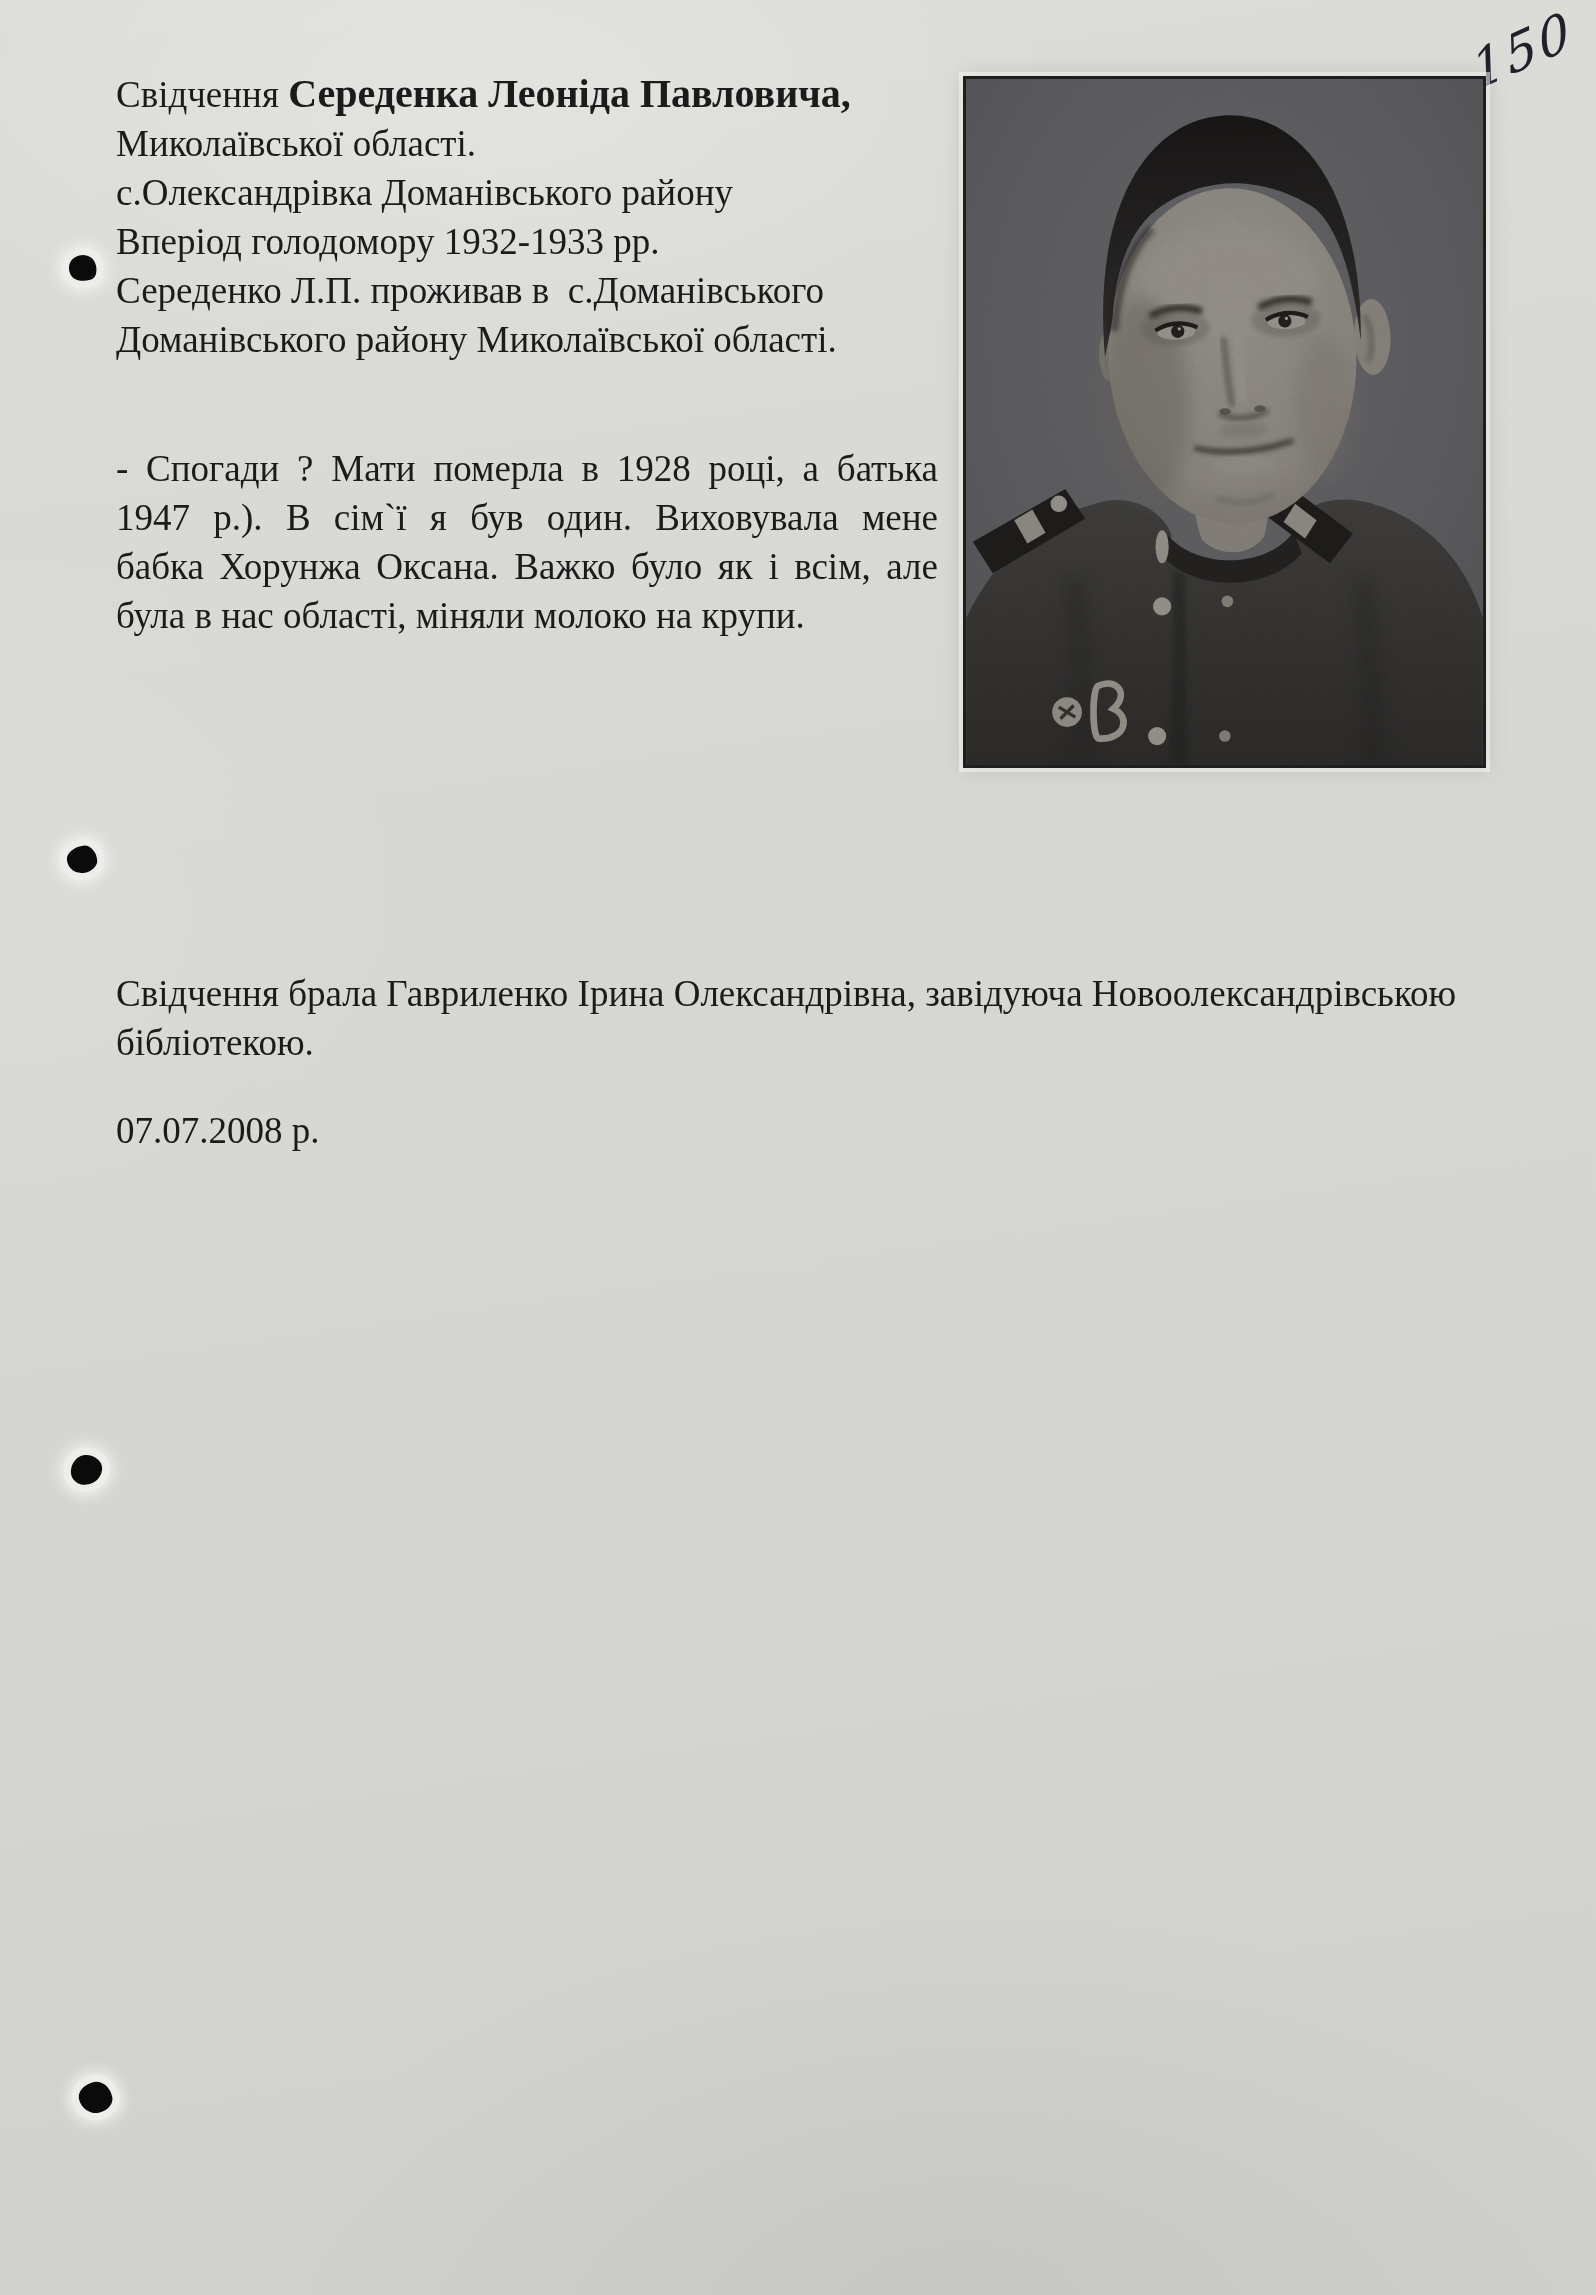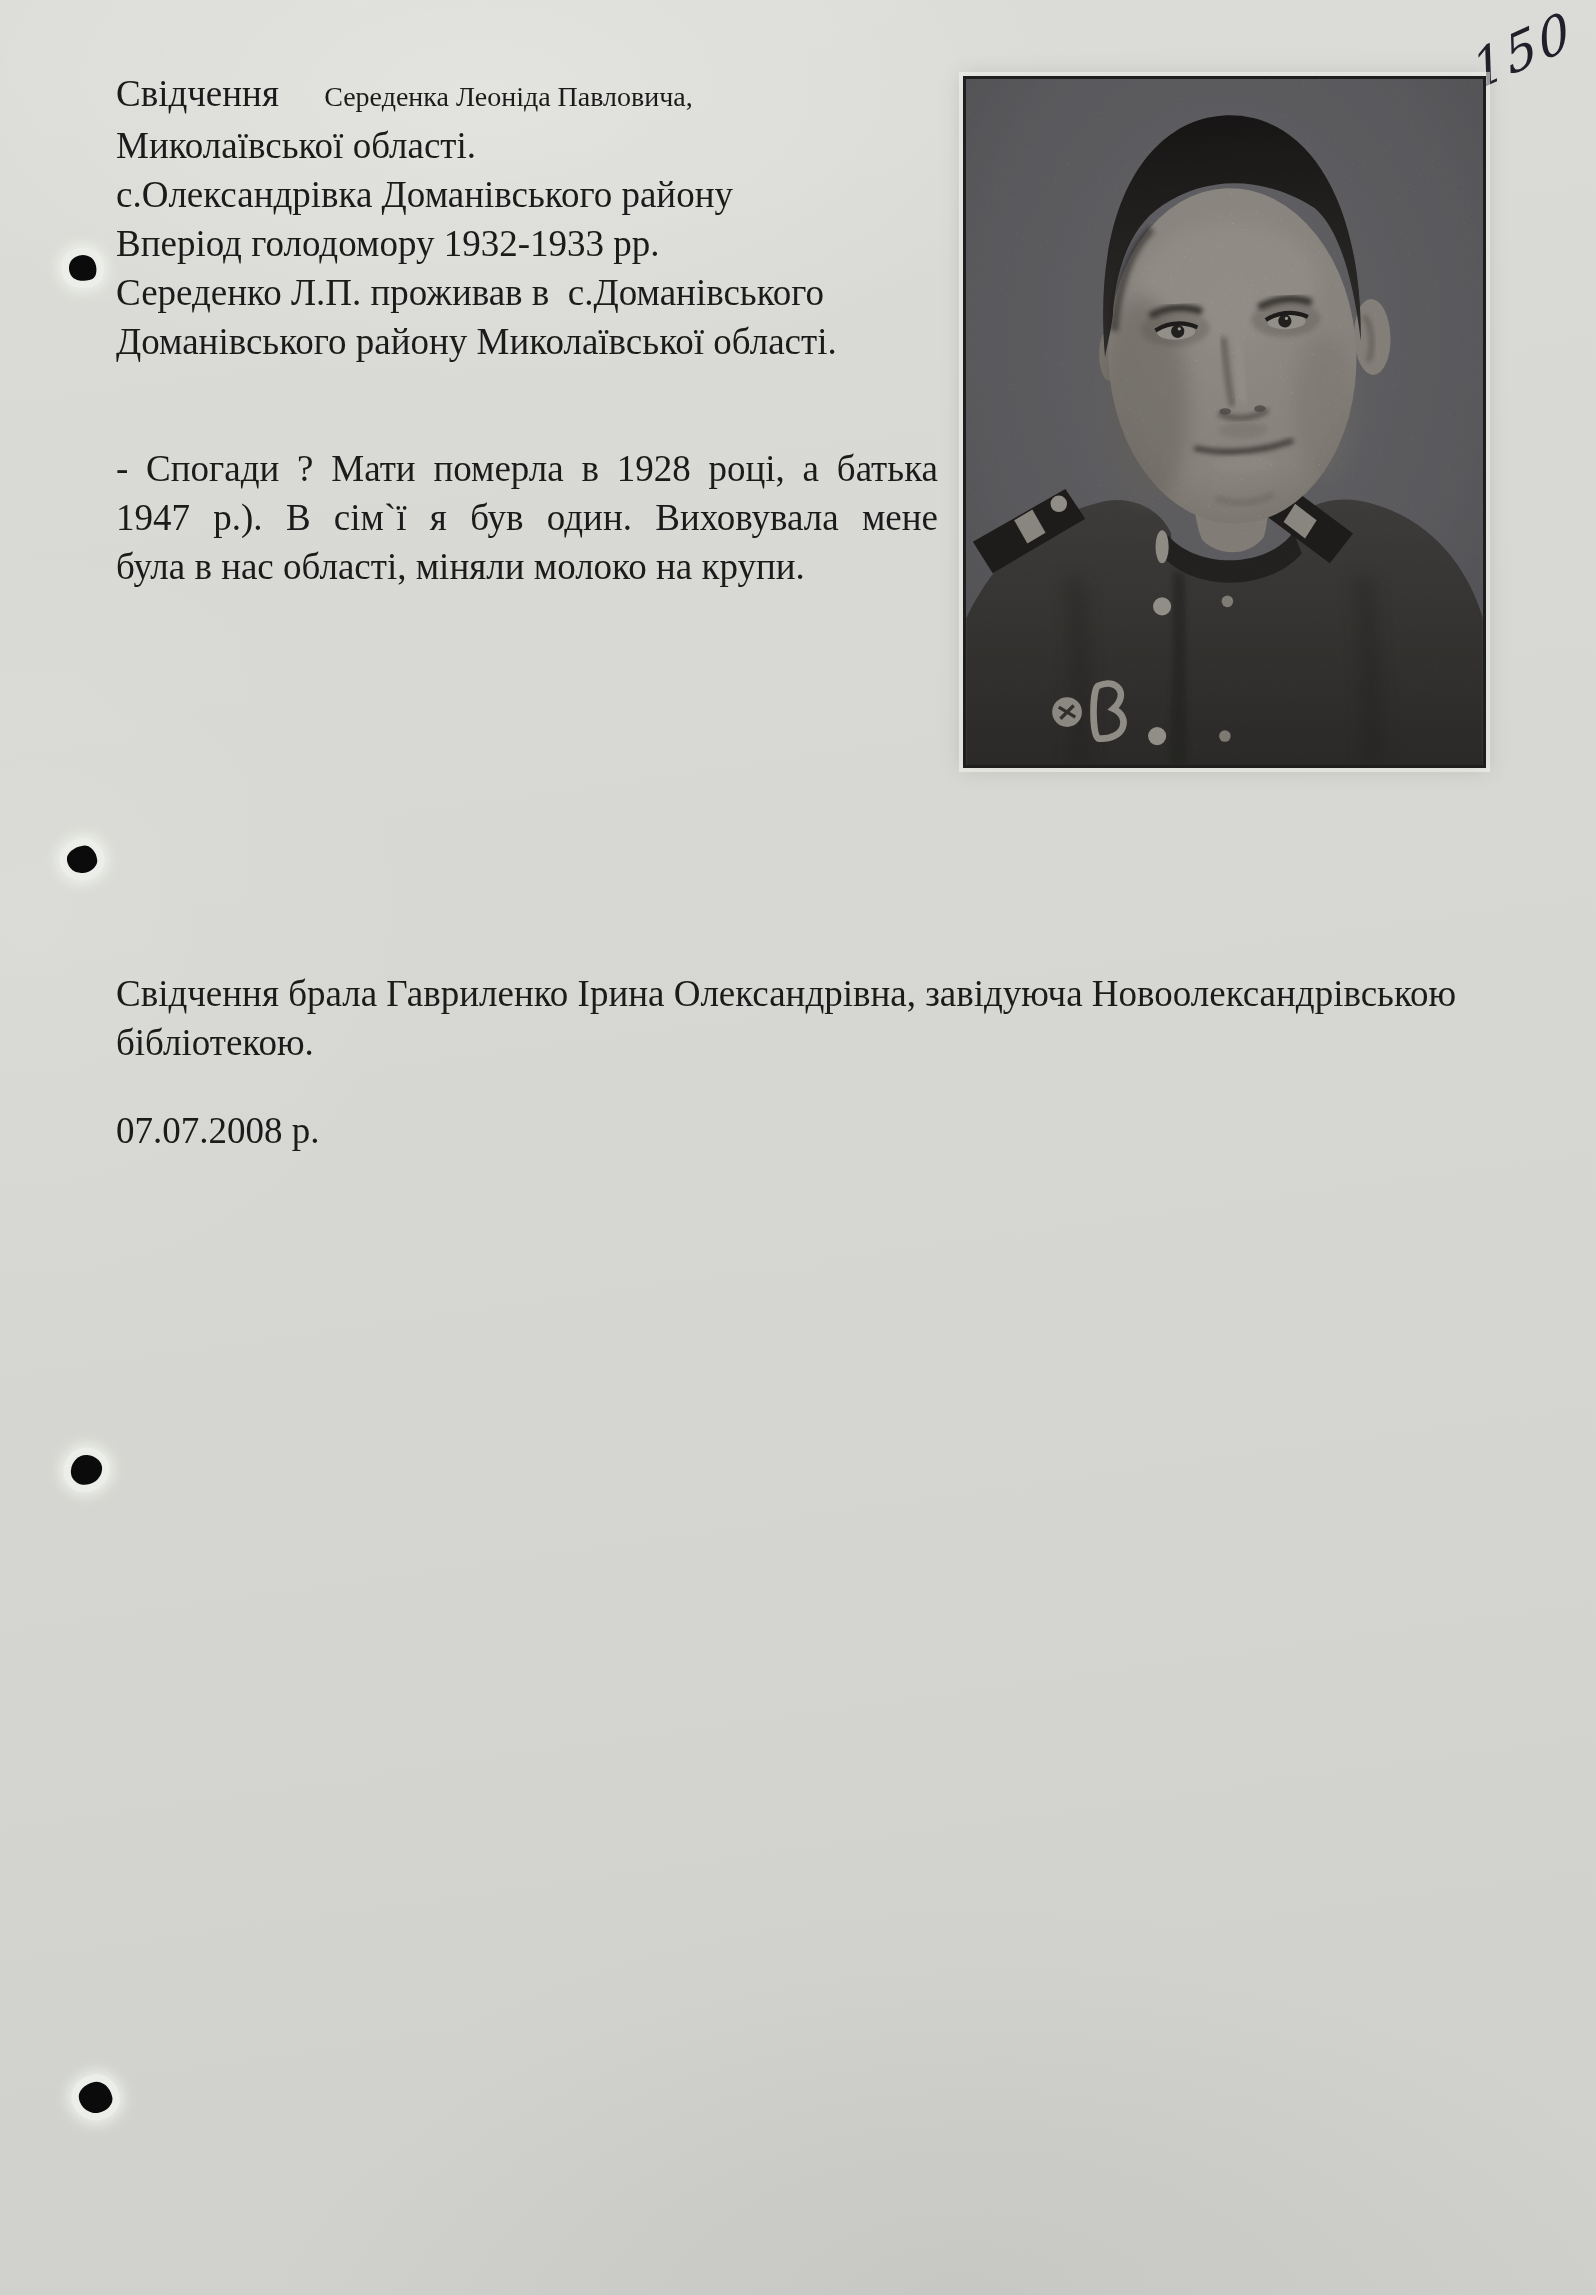--- a/index.html
+++ b/index.html
@@ -19,7 +19,7 @@
   .textblock{position:absolute;left:116px;font-size:37px;line-height:49px;}
   .line{white-space:pre-wrap;}
   .intro{top:69px;width:843px;}
-  .title-name{font-weight:normal;font-size:28px;margin-left:36px;}
+  .title-name{font-weight:bold;font-size:40px;}
   .memoir{top:444px;width:822px;}
   .jline{text-align:justify;text-align-last:justify;}
   .jlast{text-align:left;}

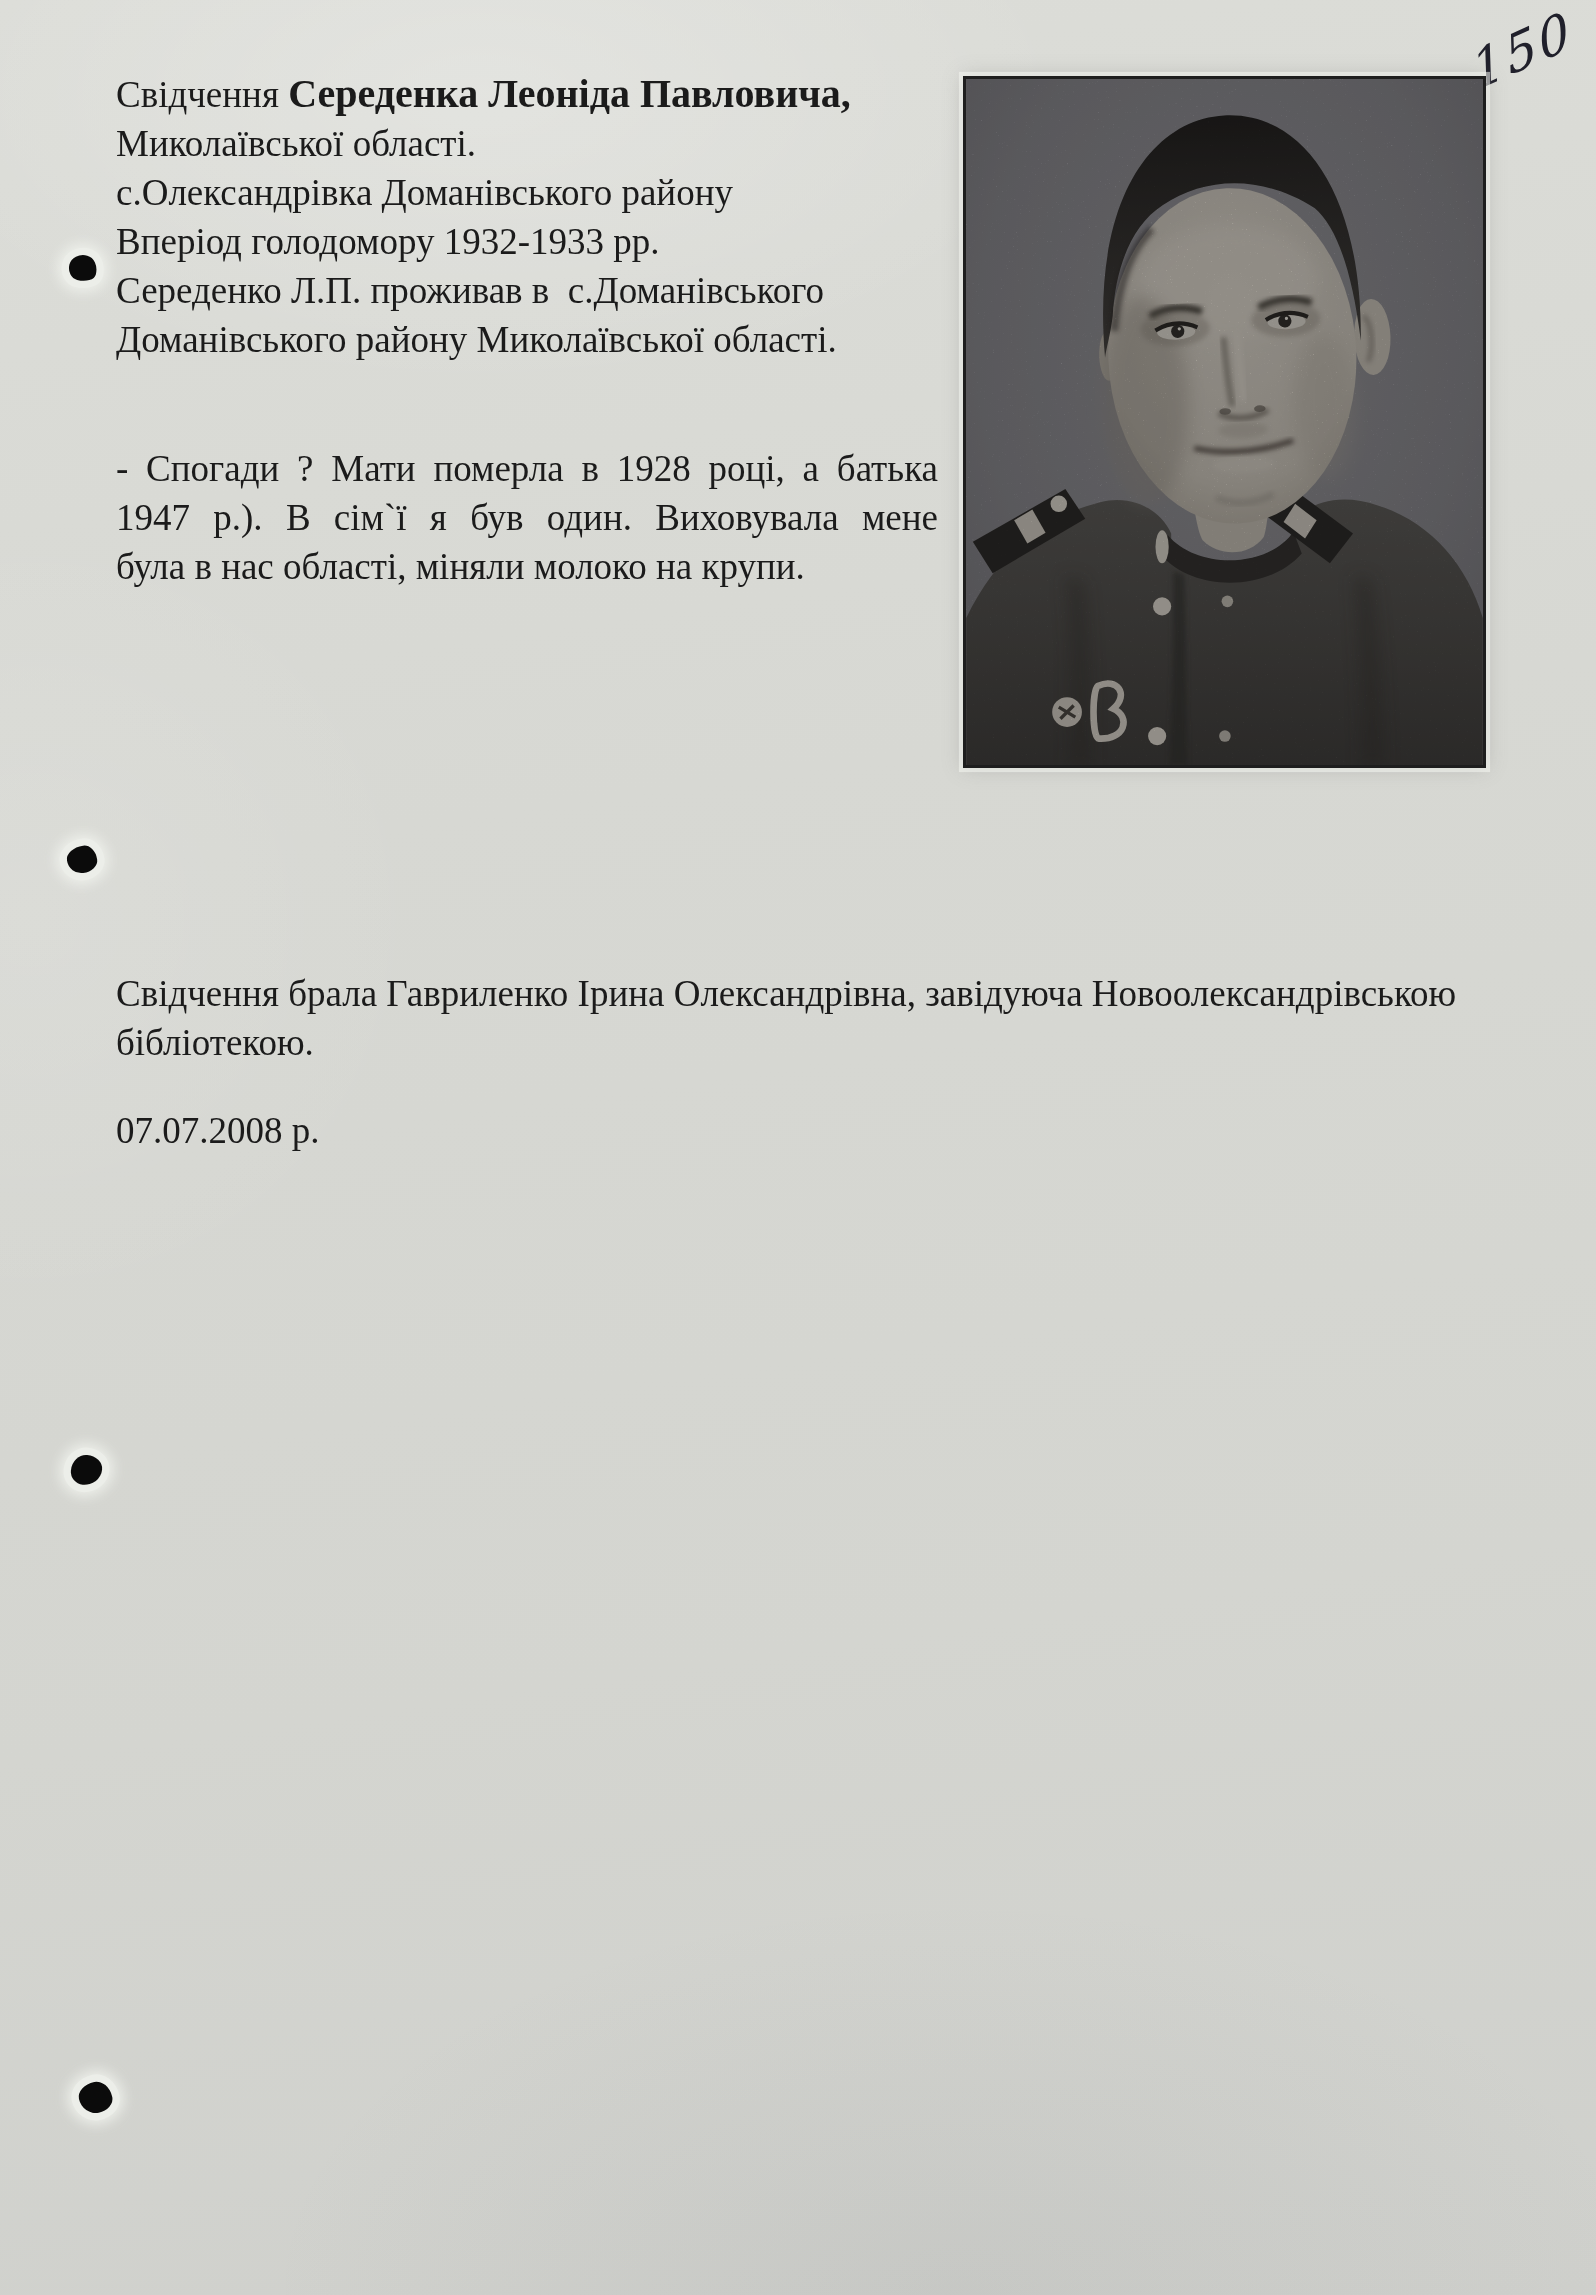--- a/index.html
+++ b/index.html
@@ -72,6 +72,7 @@
 <div class="textblock memoir">
   <div class="line jline">- Спогади ? Мати померла в 1928 році, а батька</div>
   <div class="line jline">1947 р.). В сім`ї я був один. Виховувала мене</div>
+  <div class="line jline">бабка Хорунжа Оксана. Важко було як і всім, але</div>
   <div class="line jlast">була в нас області, міняли молоко на крупи.</div>
 </div>
 

